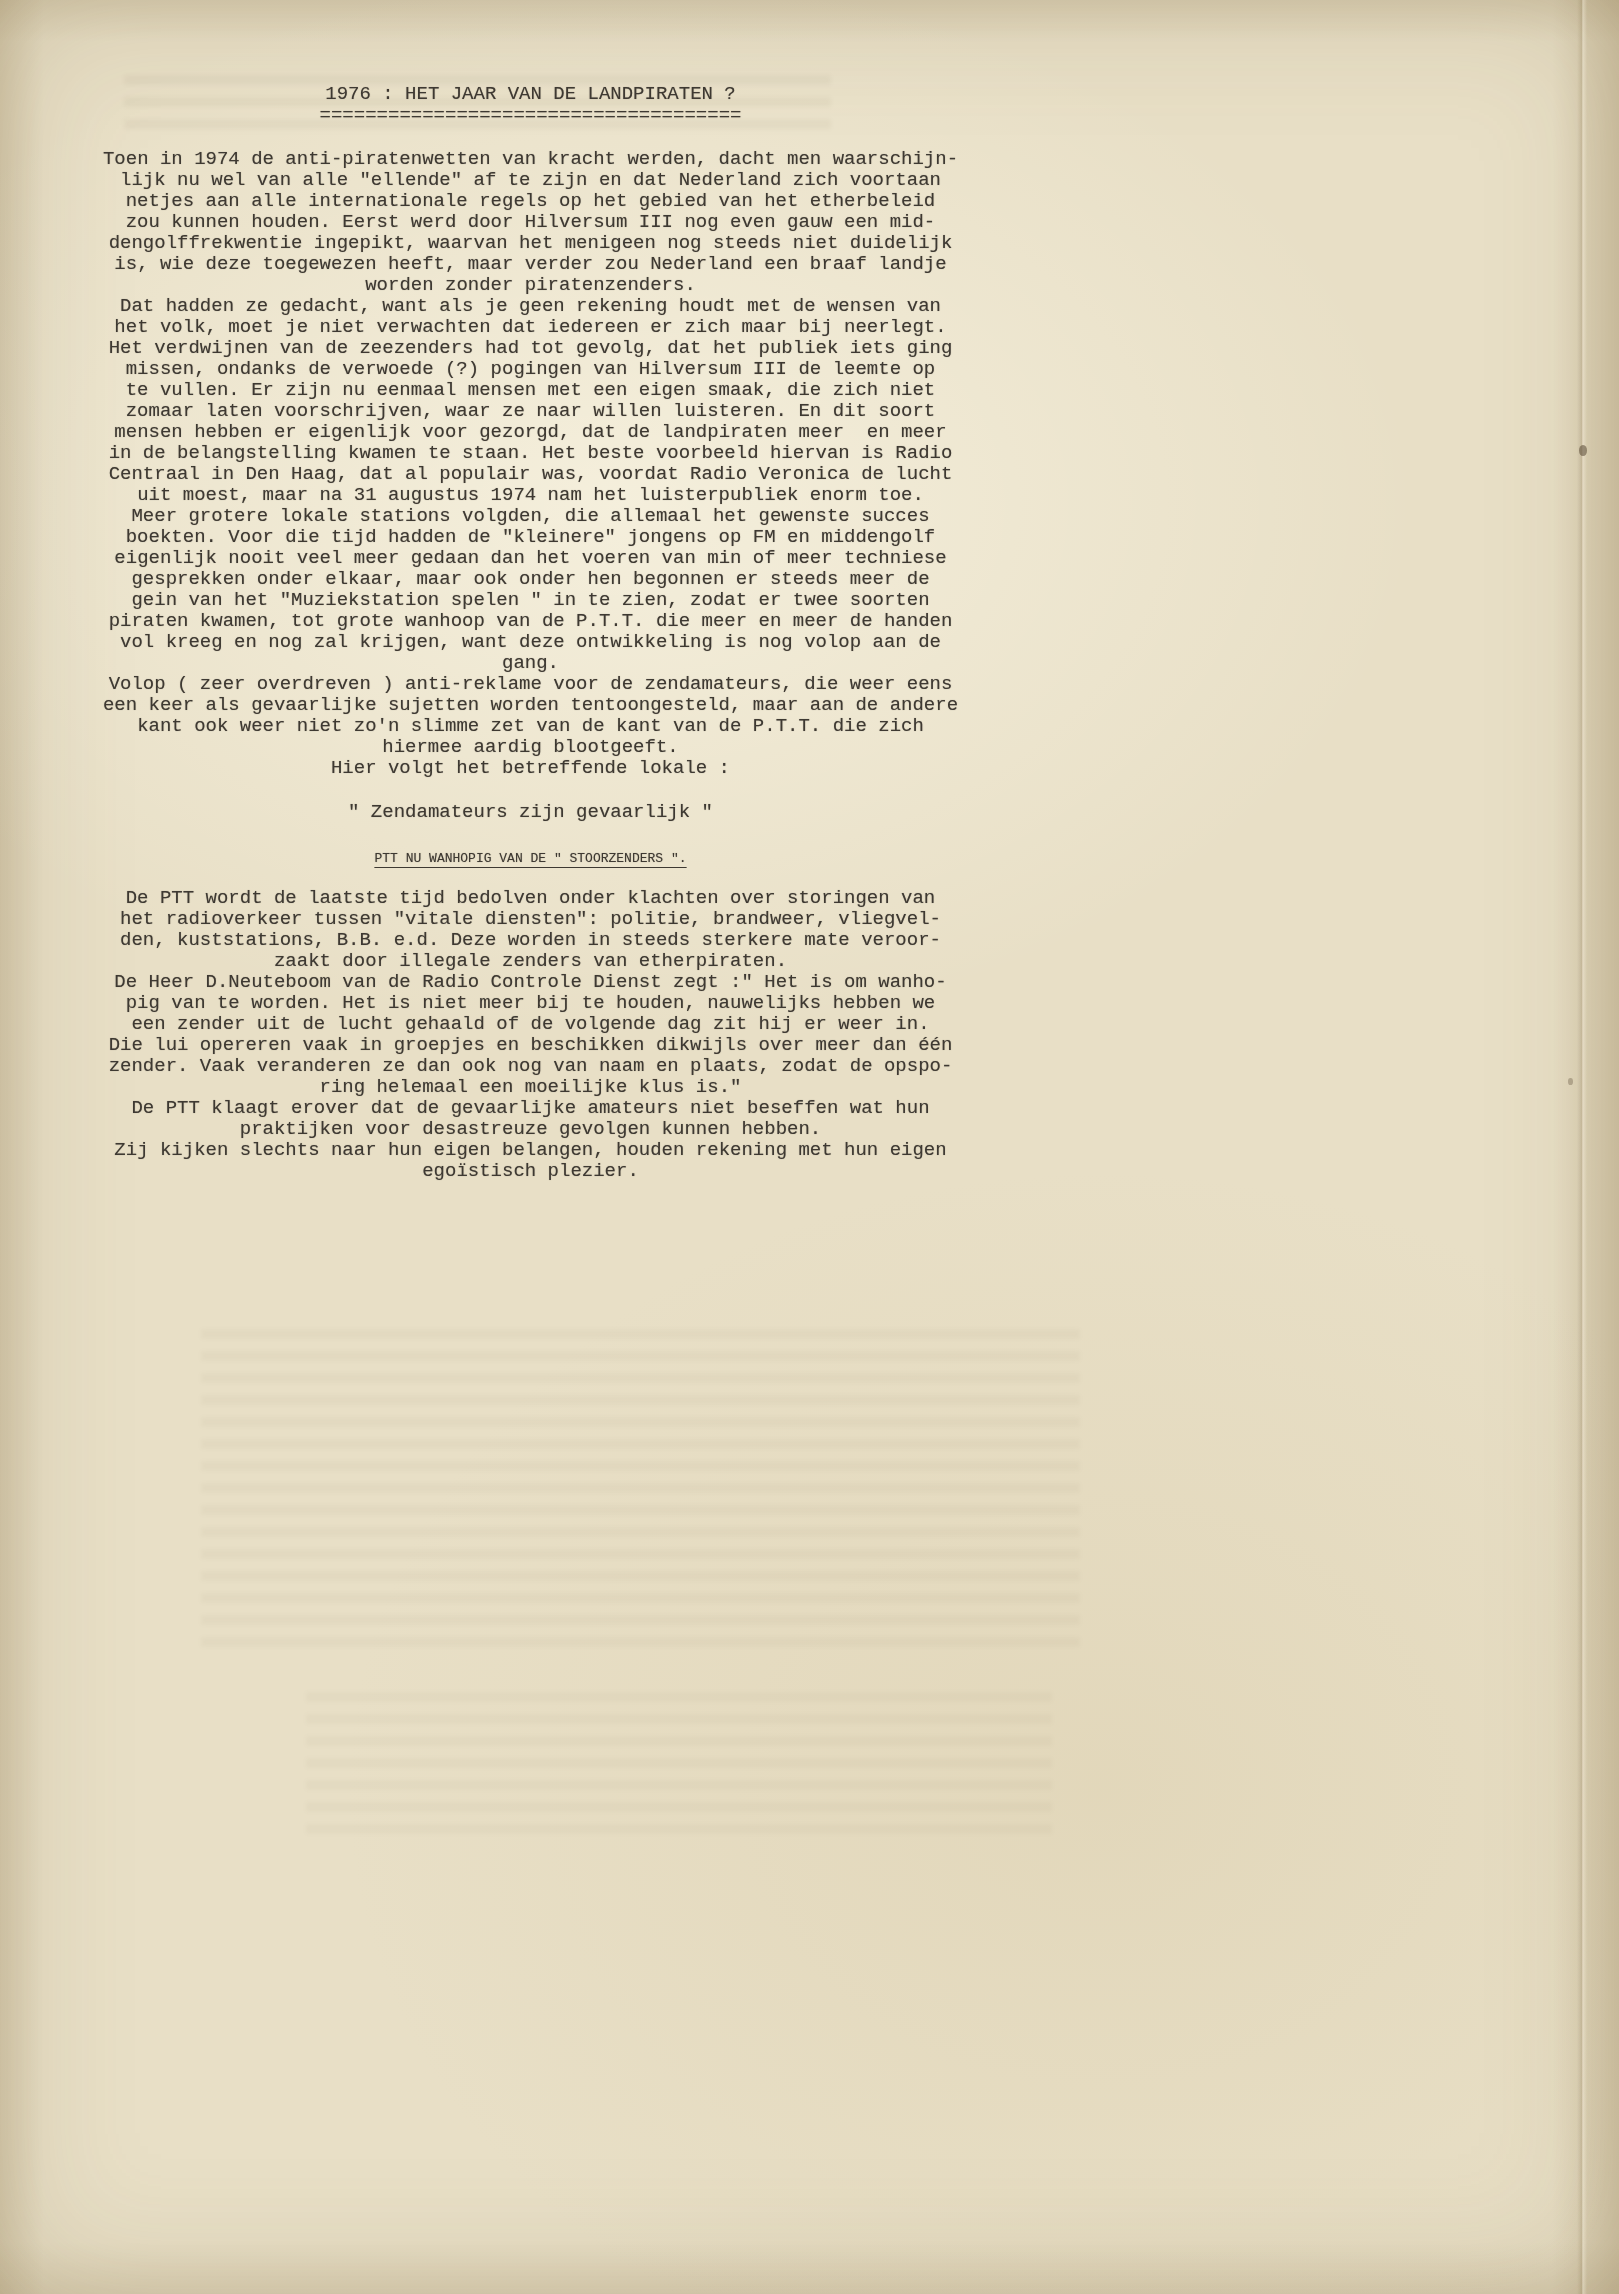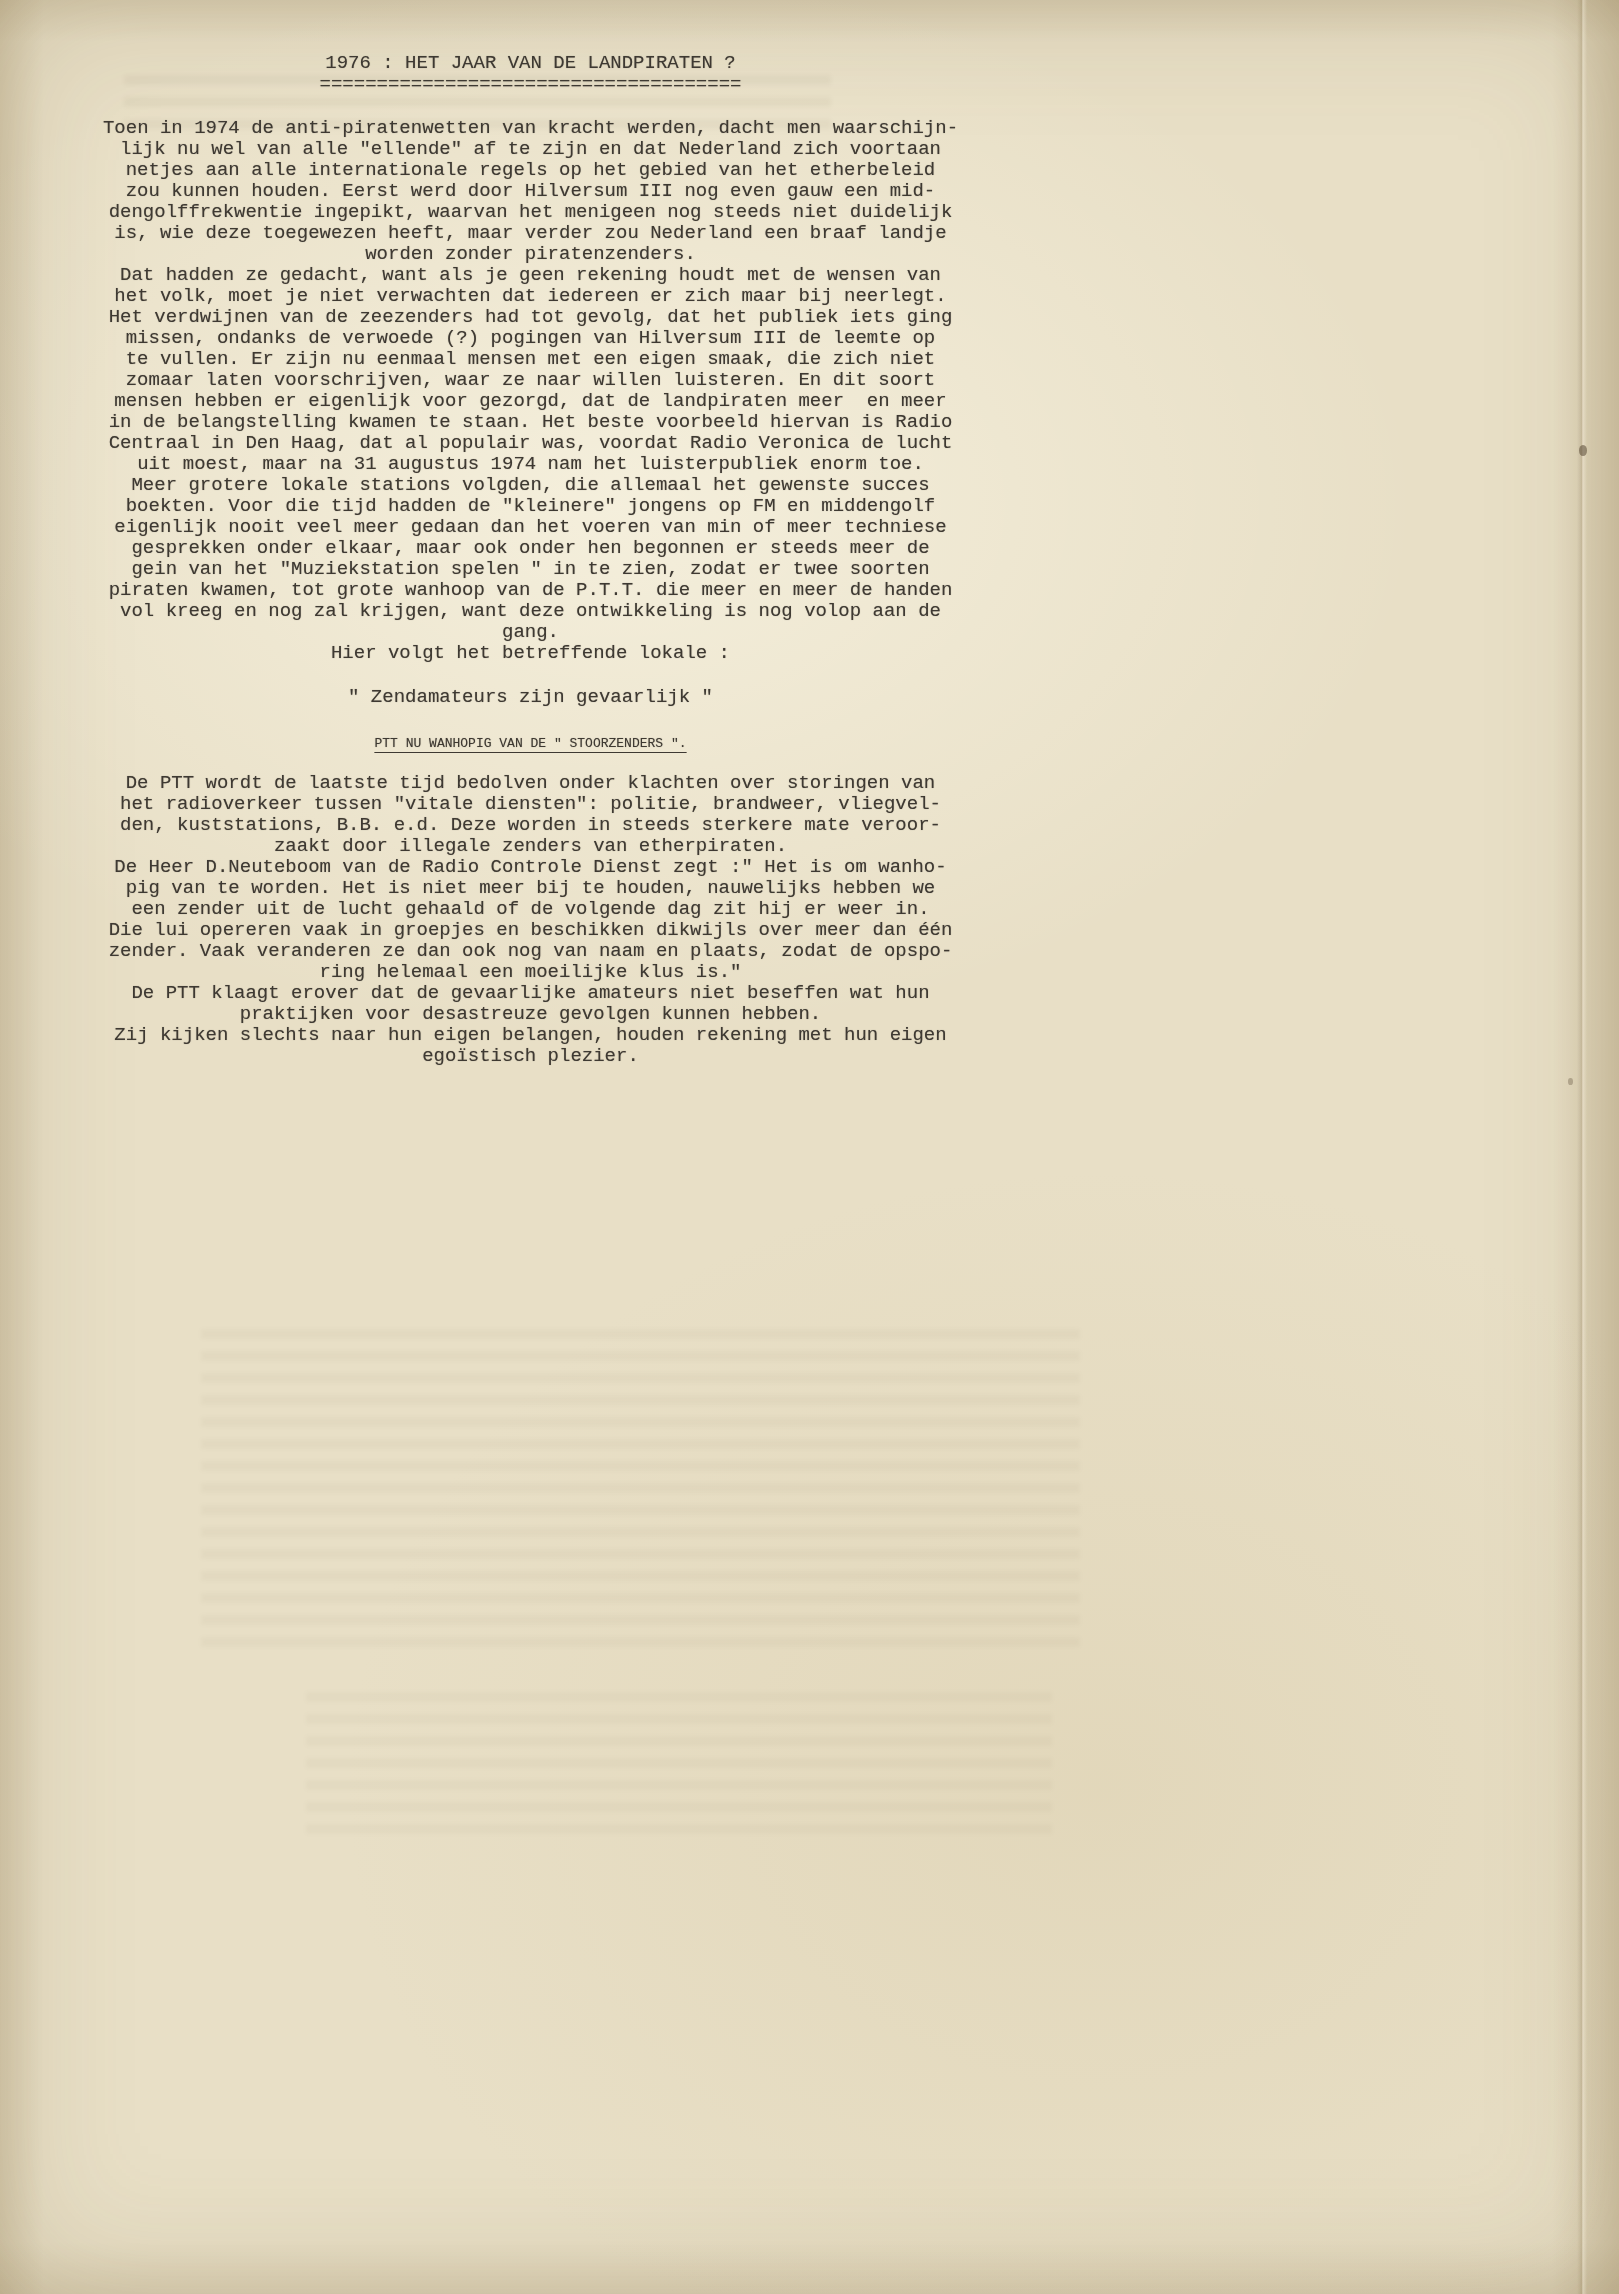--- a/index.html
+++ b/index.html
@@ -61,7 +61,7 @@
   .content {
     position: absolute;
     left: 81px;
-    top: 53px;
+    top: 84px;
     width: 899px;
     color: #3e3932;
     font-size: 19px;

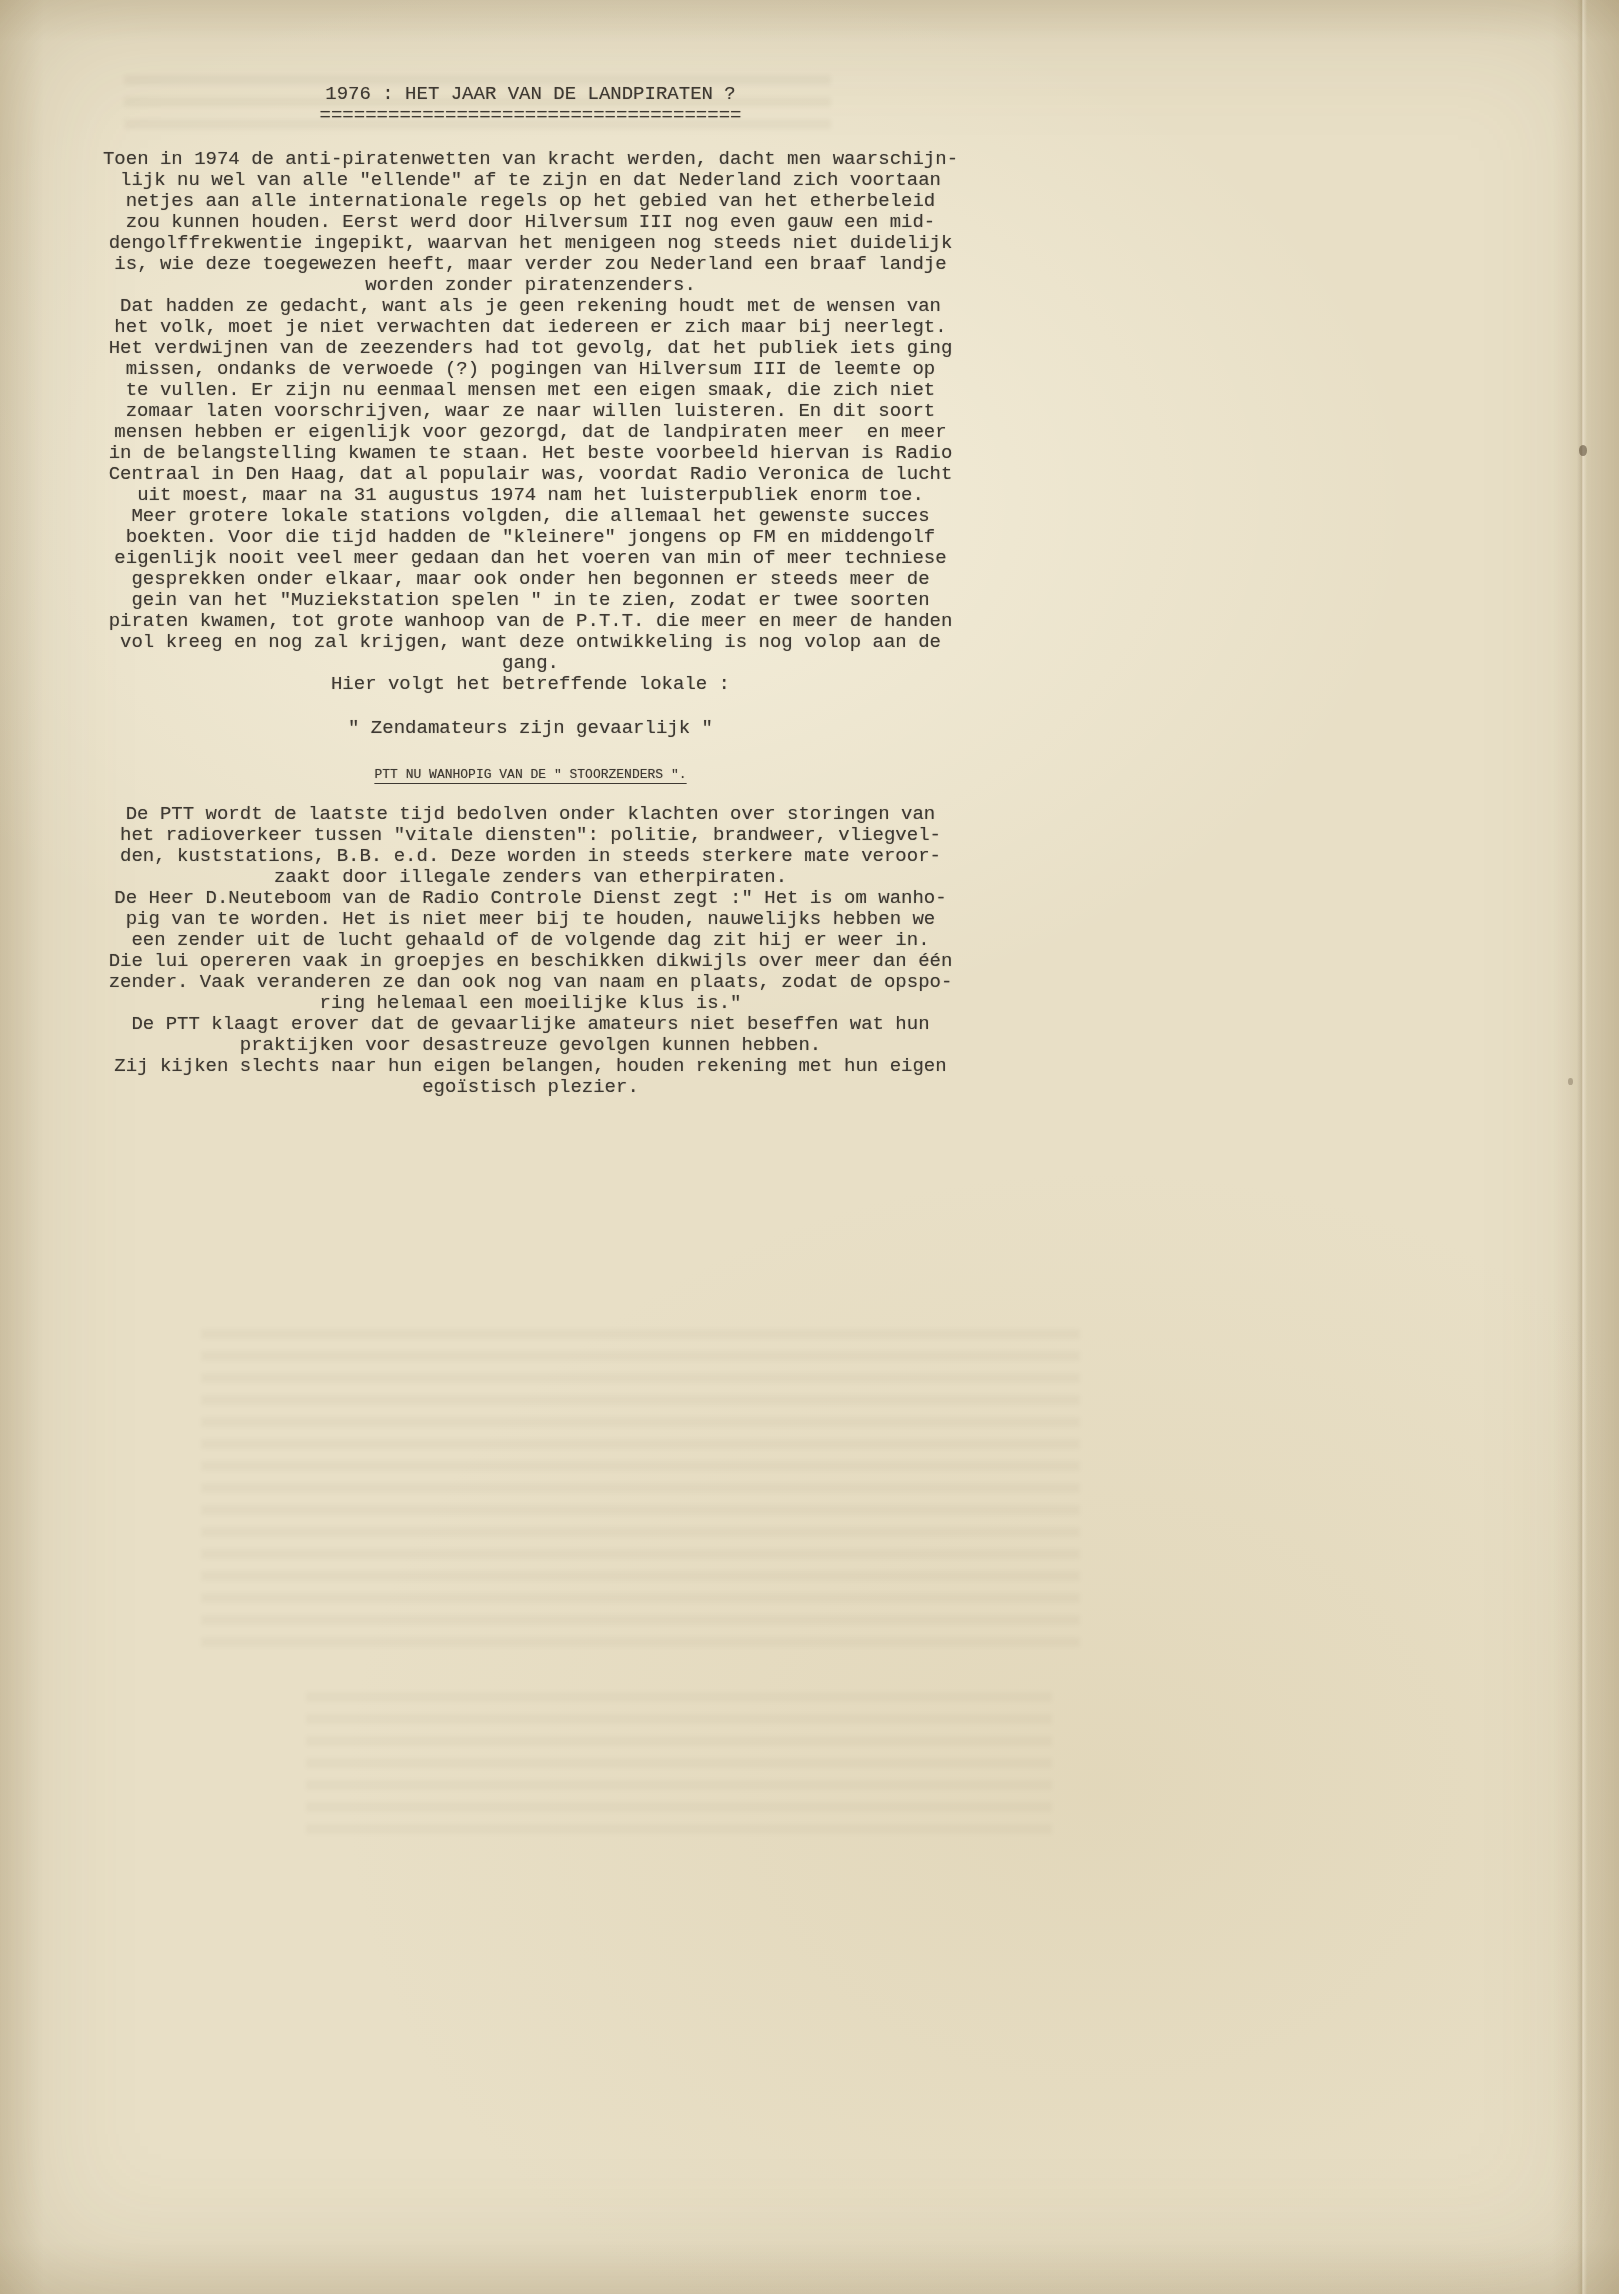--- a/index.html
+++ b/index.html
@@ -142,6 +142,10 @@
 piraten kwamen, tot grote wanhoop van de P.T.T. die meer en meer de handen
 vol kreeg en nog zal krijgen, want deze ontwikkeling is nog volop aan de
 gang.</p>
+    <p class="para">Volop ( zeer overdreven ) anti-reklame voor de zendamateurs, die weer eens
+een keer als gevaarlijke sujetten worden tentoongesteld, maar aan de andere
+kant ook weer niet zo'n slimme zet van de kant van de P.T.T. die zich
+hiermee aardig blootgeeft.</p>
     <p class="para">Hier volgt het betreffende lokale :</p>
   </div>
 

